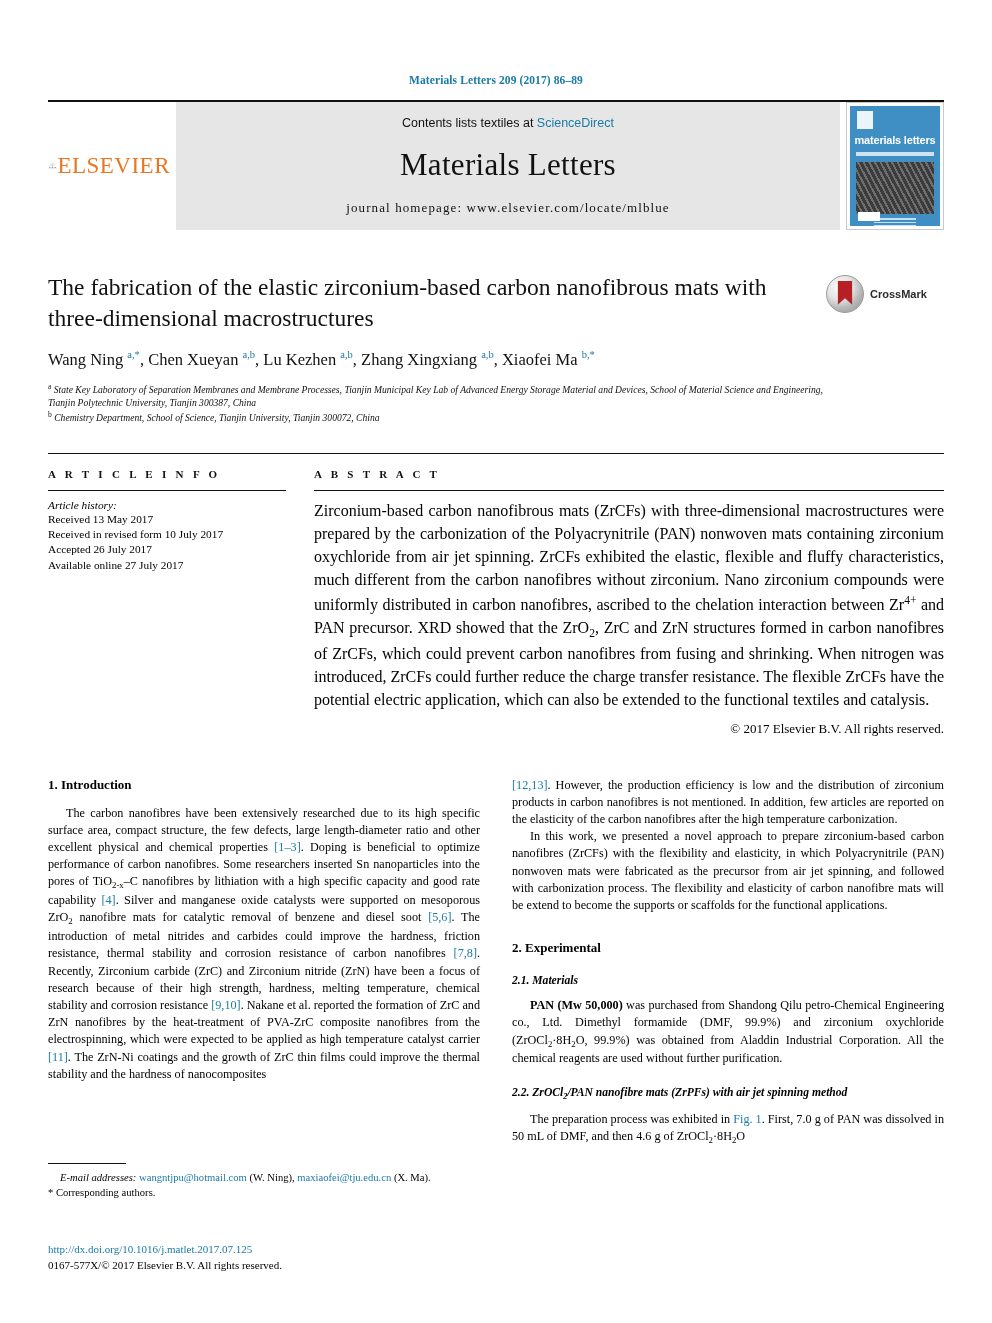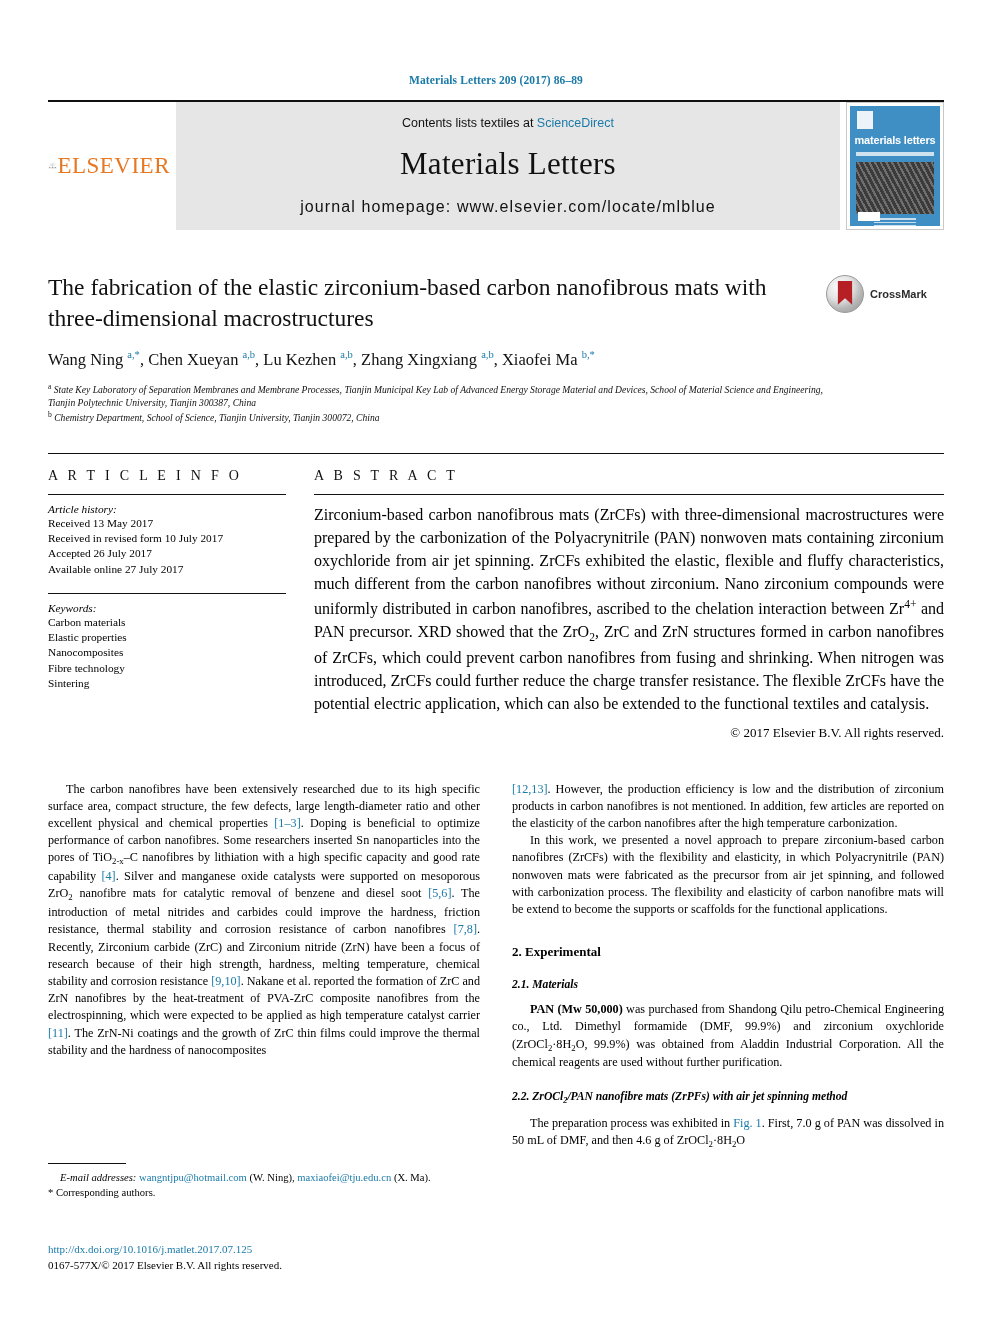--- a/index.html
+++ b/index.html
@@ -82,8 +82,8 @@
     color: #111;
   }
   .homepage-line {
-    font-family: Liberation Sans, sans-serif;
-    font-size: 16px;
+    font-family: Liberation Serif, serif;
+    font-size: 13px;
     letter-spacing: 1.1px;
     color: #111;
   }

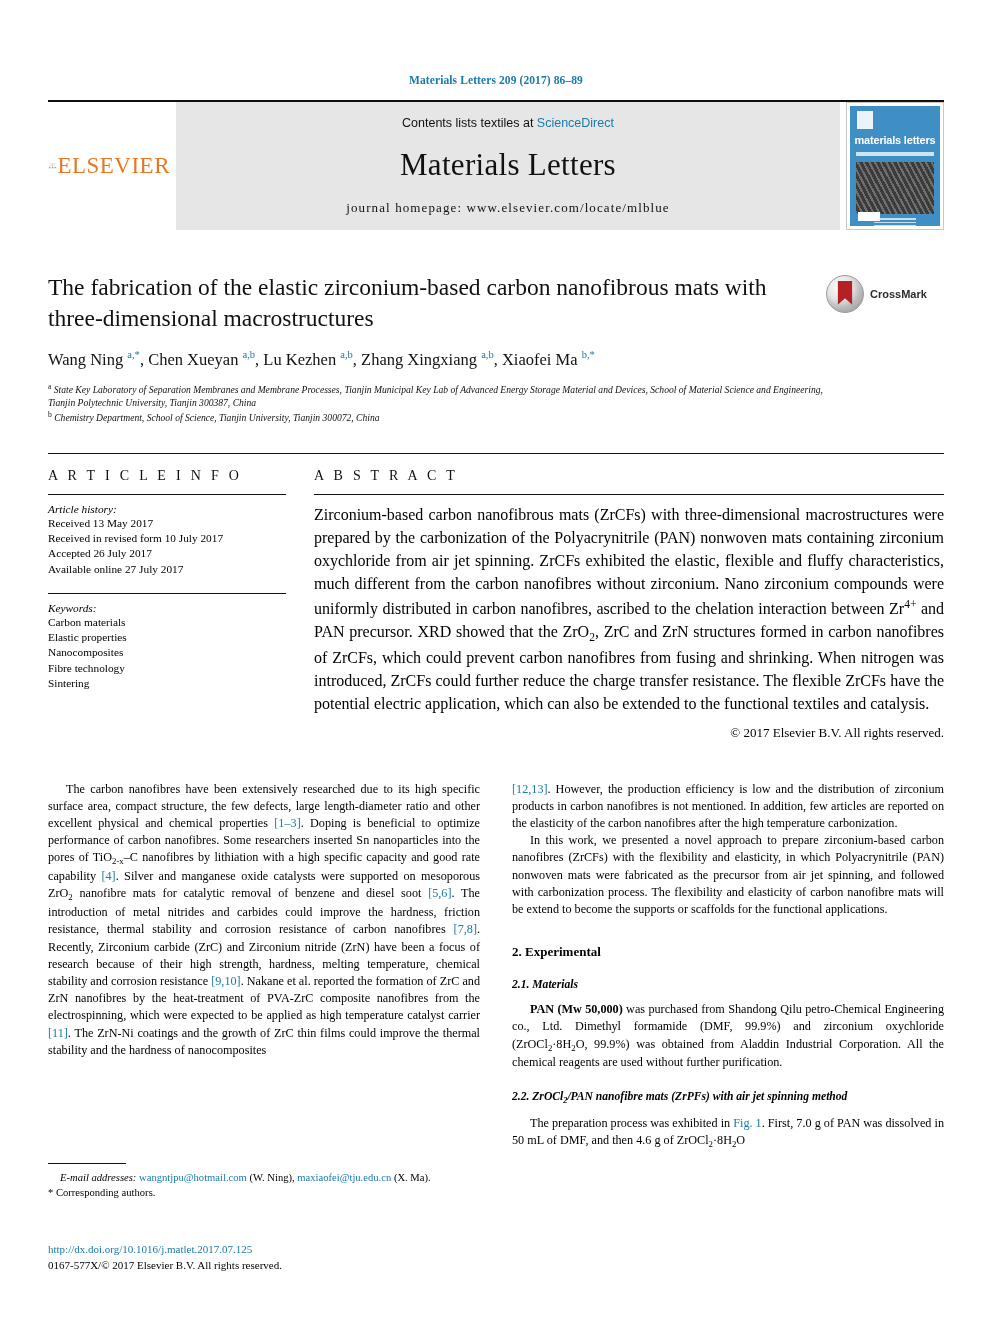--- a/index.html
+++ b/index.html
@@ -202,8 +202,8 @@
   .col-abs  { flex: 1 1 auto; }
   .sec-head {
     font-family:"Liberation Serif", serif;
-    font-size: 14px;
-    font-weight: normal;
+    font-size: 11px;
+    font-weight: bold;
     letter-spacing: 3.3px;
     color:#111;
     margin-bottom: 10px;

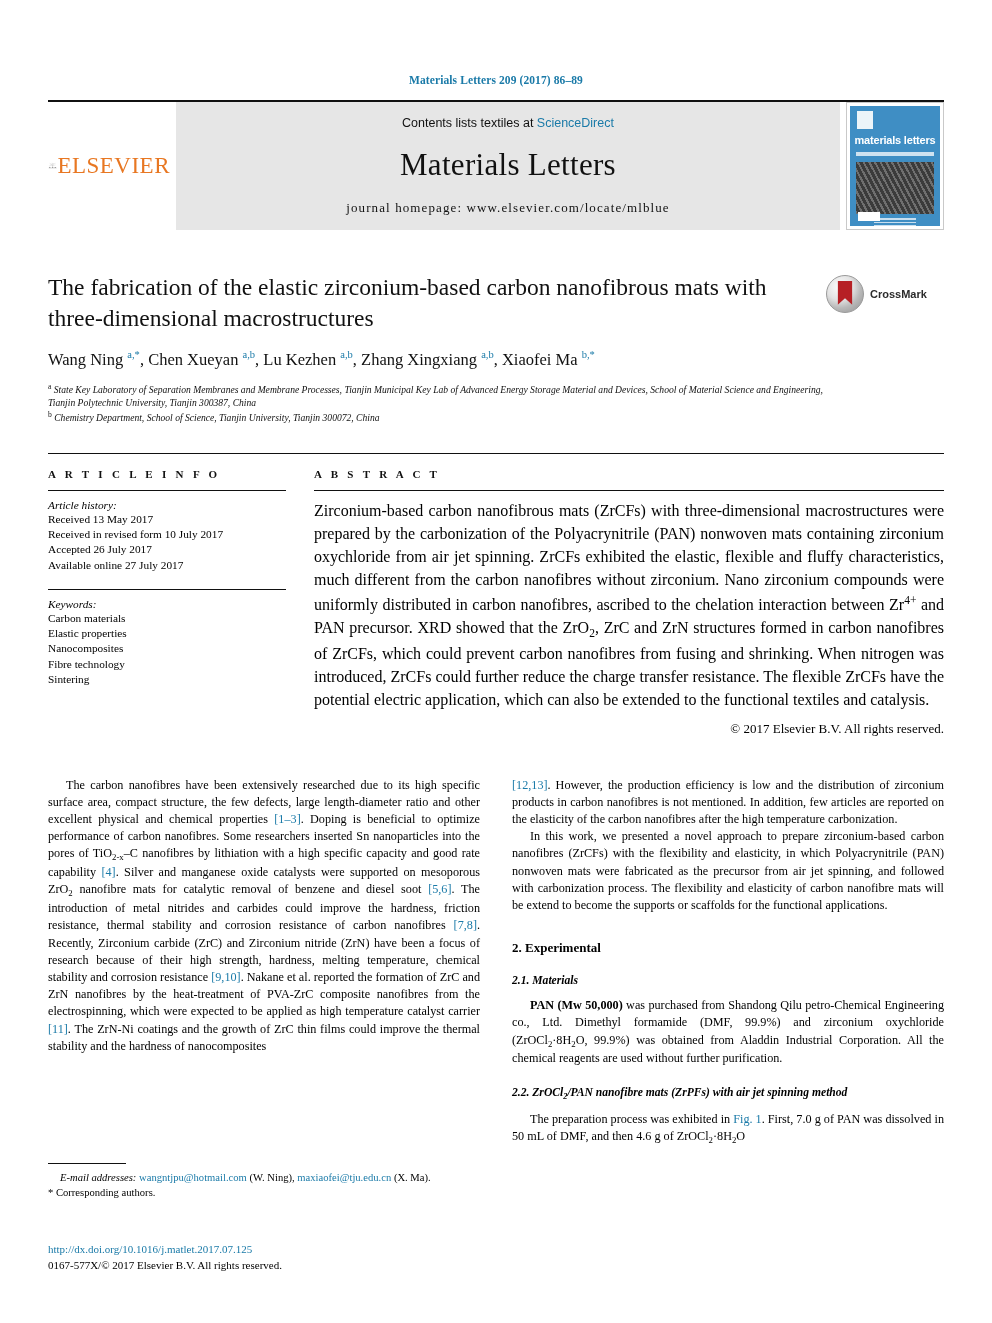--- a/index.html
+++ b/index.html
@@ -381,14 +381,6 @@
       <div class="info-line">Accepted 26 July 2017</div>
       <div class="info-line">Available online 27 July 2017</div>
 
-      <div class="kw-block">
-        <div class="info-label">Keywords:</div>
-        <div class="info-line">Carbon materials</div>
-        <div class="info-line">Elastic properties</div>
-        <div class="info-line">Nanocomposites</div>
-        <div class="info-line">Fibre technology</div>
-        <div class="info-line">Sintering</div>
-      </div>
     </div>
 
     <div class="col-abs">

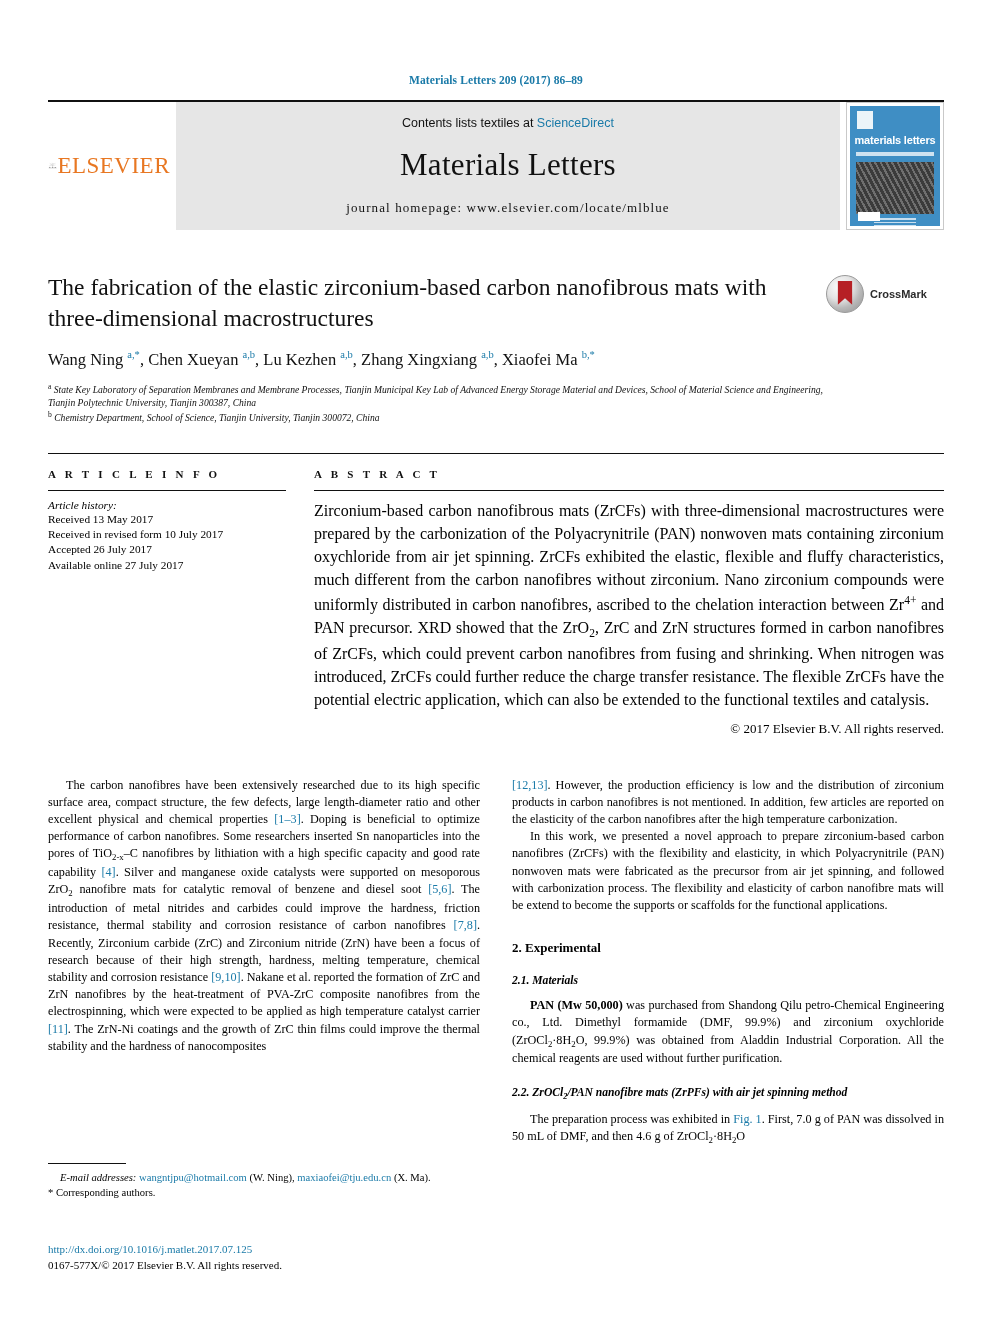--- a/index.html
+++ b/index.html
@@ -395,6 +395,7 @@
   <div class="body-wrap">
 
     <div class="bodycol">
+      <div class="h2">1. Introduction</div>
       <p class="para">The carbon nanofibres have been extensively researched due to its high specific surface area, compact structure, the few defects, large length-diameter ratio and other excellent physical and chemical properties <span class="ref">[1–3]</span>. Doping is beneficial to optimize performance of carbon nanofibres. Some researchers inserted Sn nanoparticles into the pores of TiO<sub>2-x</sub>–C nanofibres by lithiation with a high specific capacity and good rate capability <span class="ref">[4]</span>. Silver and manganese oxide catalysts were supported on mesoporous ZrO<sub>2</sub> nanofibre mats for catalytic removal of benzene and diesel soot <span class="ref">[5,6]</span>. The introduction of metal nitrides and carbides could improve the hardness, friction resistance, thermal stability and corrosion resistance of carbon nanofibres <span class="ref">[7,8]</span>. Recently, Zirconium carbide (ZrC) and Zirconium nitride (ZrN) have been a focus of research because of their high strength, hardness, melting temperature, chemical stability and corrosion resistance <span class="ref">[9,10]</span>. Nakane et al. reported the formation of ZrC and ZrN nanofibres by the heat-treatment of PVA-ZrC composite nanofibres from the electrospinning, which were expected to be applied as high temperature catalyst carrier <span class="ref">[11]</span>. The ZrN-Ni coatings and the growth of ZrC thin films could improve the thermal stability and the hardness of nanocomposites</p>
     </div>
 

